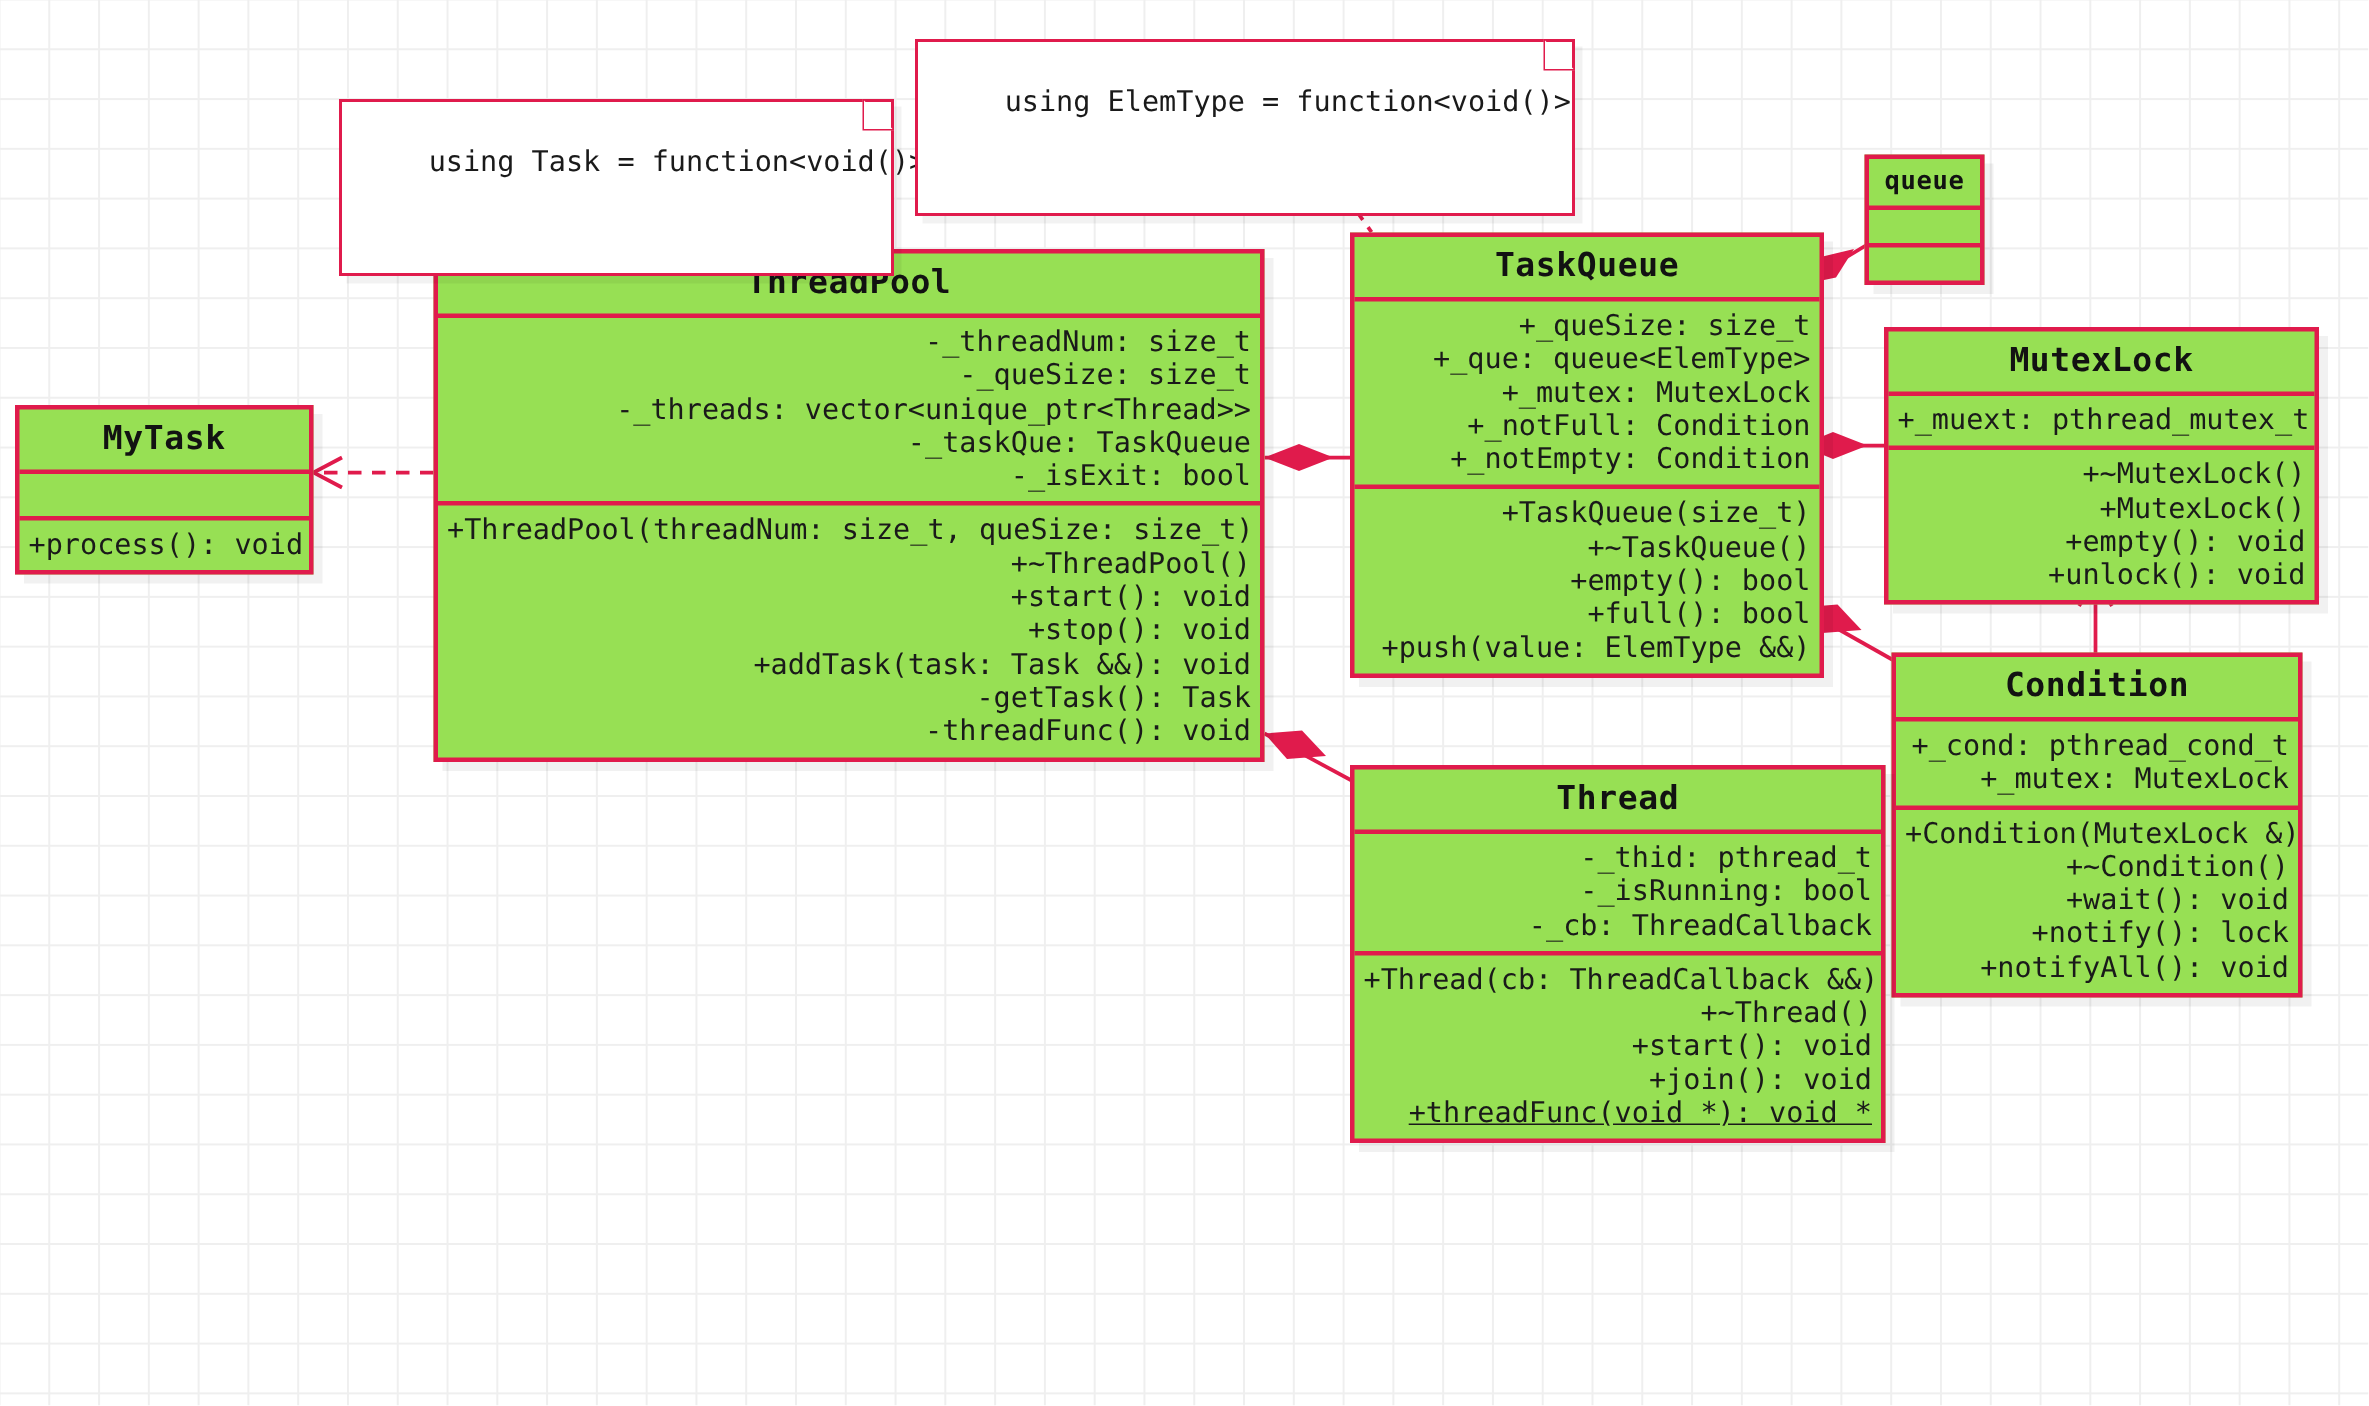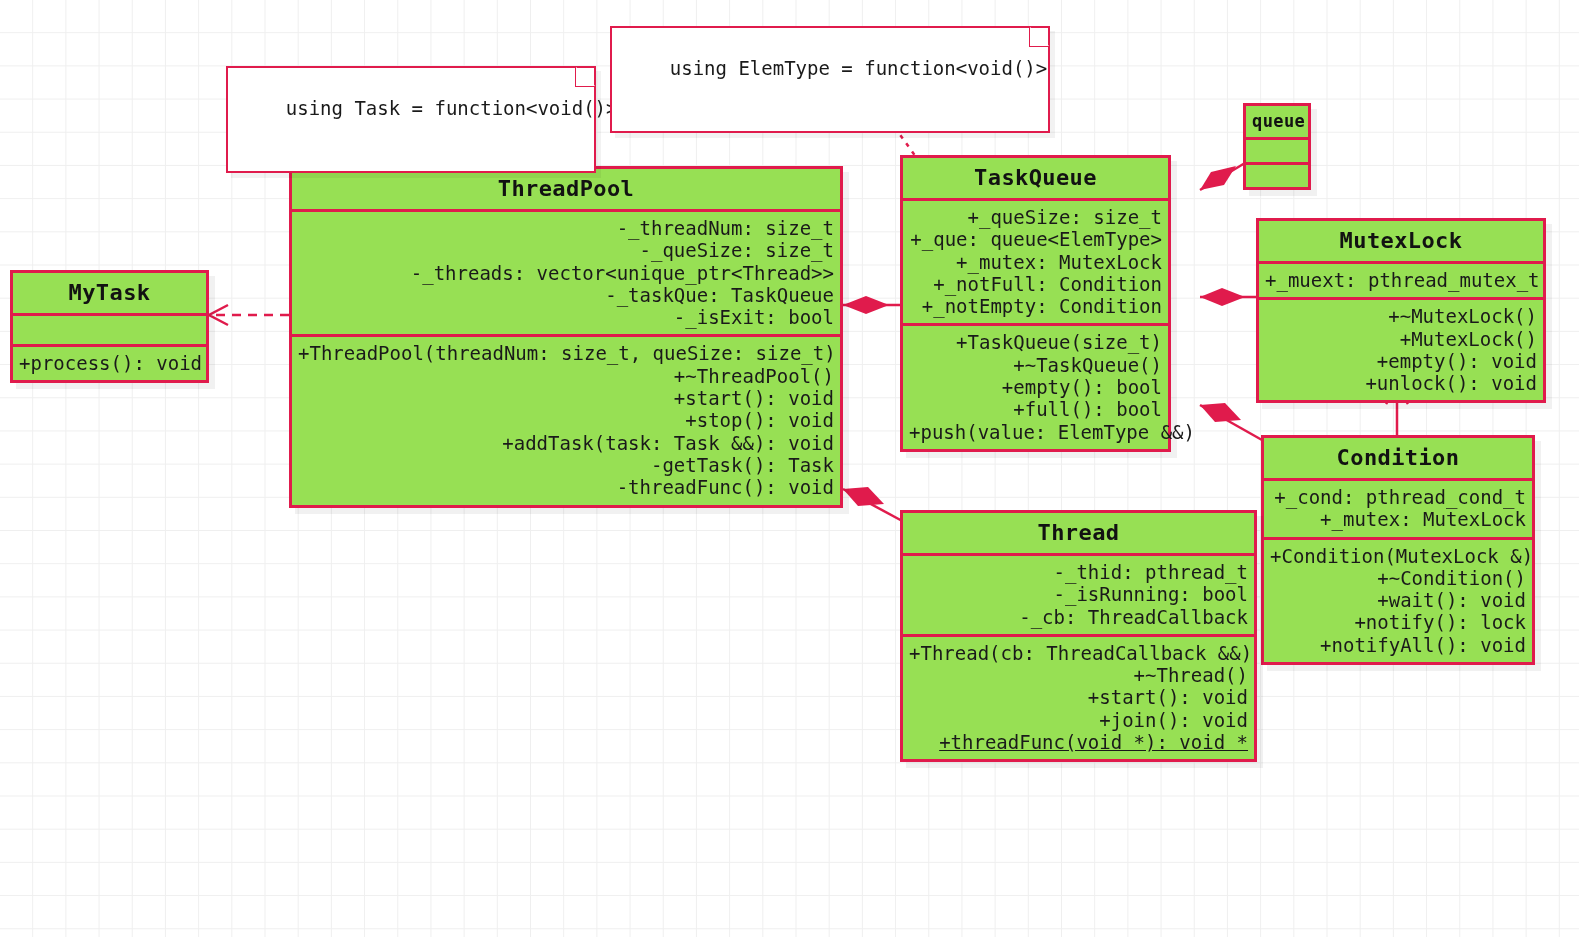--- a/index.html
+++ b/index.html
@@ -65,7 +65,7 @@
     background: #ffffff;
     border: 2px solid #e01b4c;
     box-shadow: 5px 5px 0 0 rgba(0,0,0,0.05);
-    padding: 7px 14px 8px 12px;
+    padding: 7px 14px 19px 12px;
     font-family: "DejaVu Sans Mono", "Liberation Mono", monospace;
     font-size: 19px;
     color: #1a1a1a;

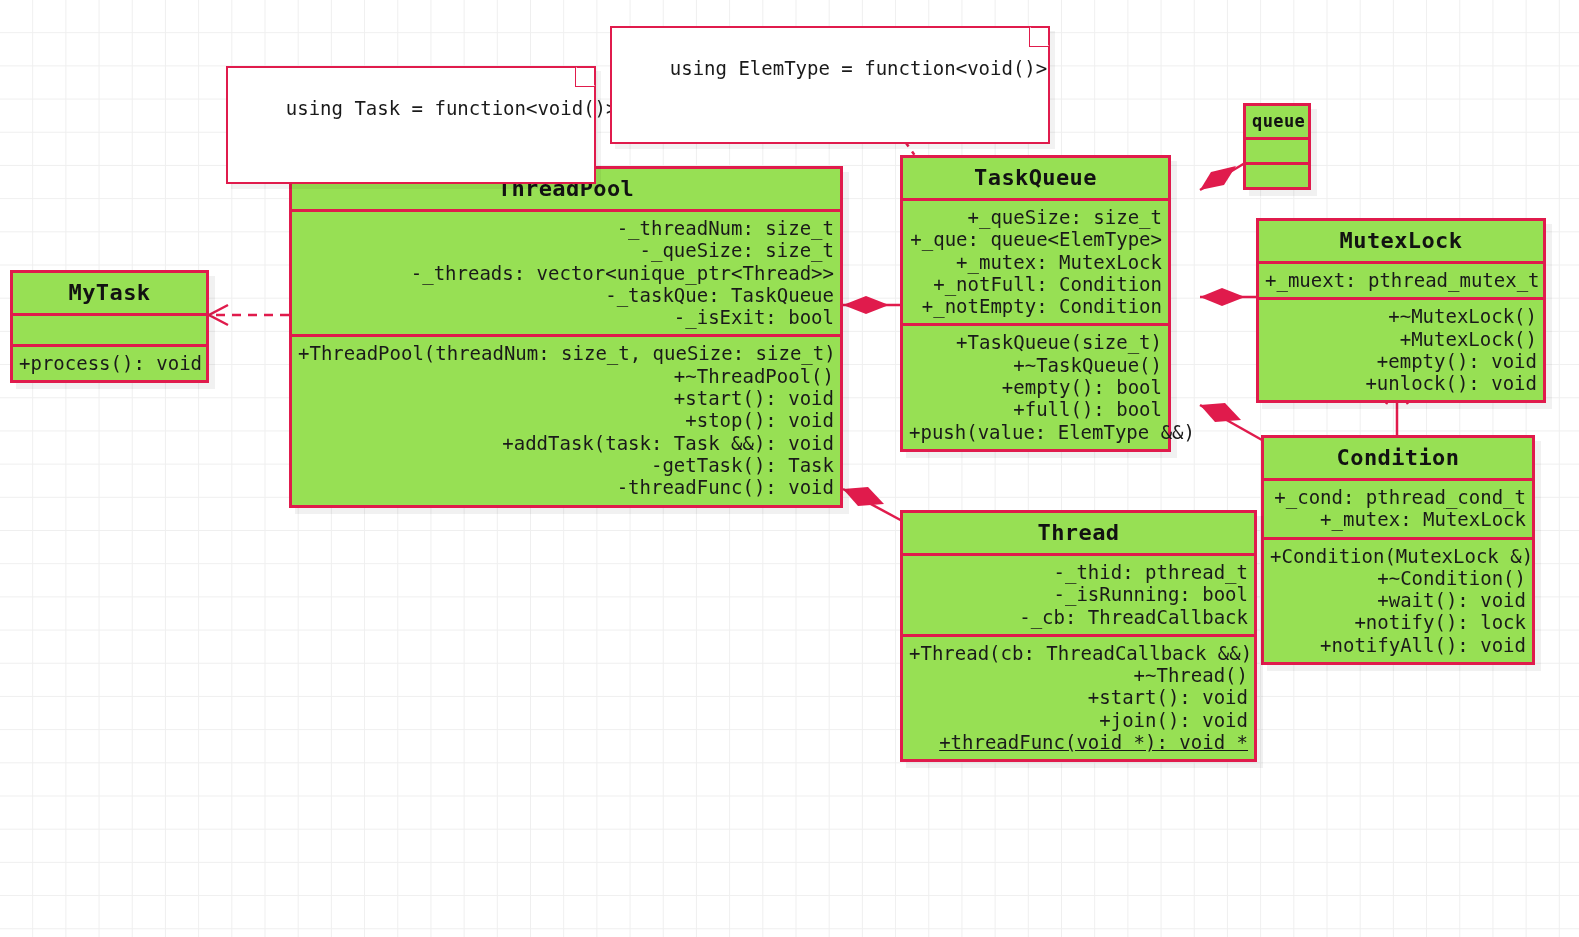--- a/index.html
+++ b/index.html
@@ -209,7 +209,7 @@
     </div>
   </div>
 
-  <div class="uml-class" style="left:1243px; top:103px; width:68px;">
+  <div class="uml-class" style="left:1243px; top:103px; width:80px;">
     <div class="uml-title" style="font-size:17px; padding:5px 6px 6px 6px;">queue</div>
     <div class="uml-sep"></div>
     <div class="uml-compartment empty" style="min-height:10px;"></div>

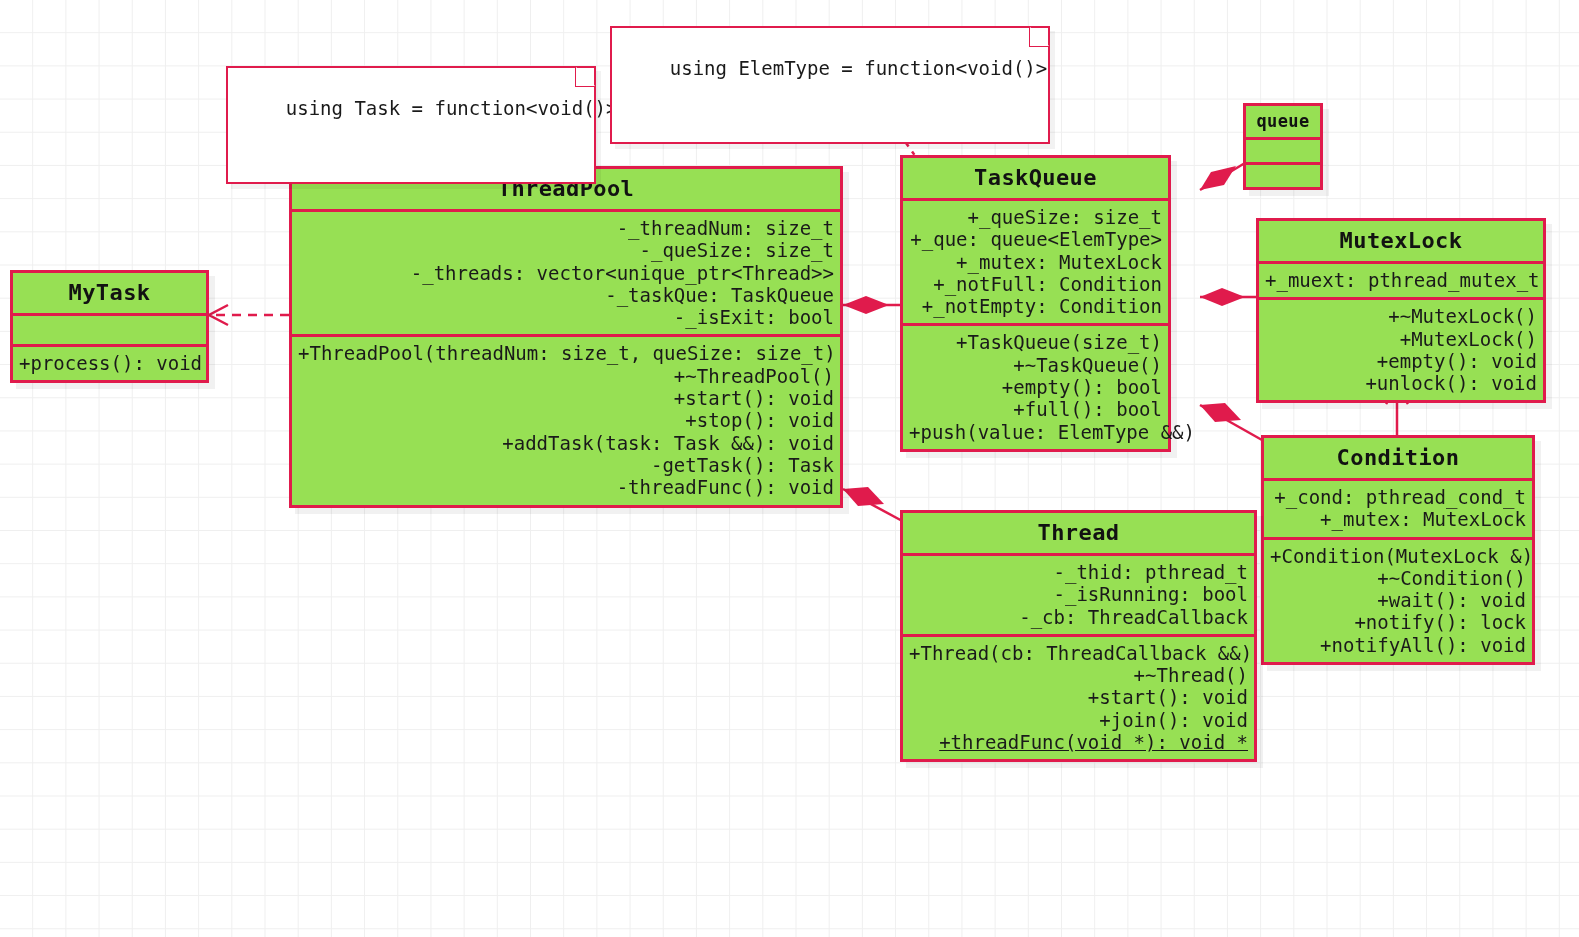--- a/index.html
+++ b/index.html
@@ -189,7 +189,7 @@
     </div>
   </div>
 
-  <div class="uml-class" style="left:900px; top:155px; width:271px;">
+  <div class="uml-class" style="left:900px; top:155px; width:316px;">
     <div class="uml-title">TaskQueue</div>
     <div class="uml-sep"></div>
     <div class="uml-compartment">

